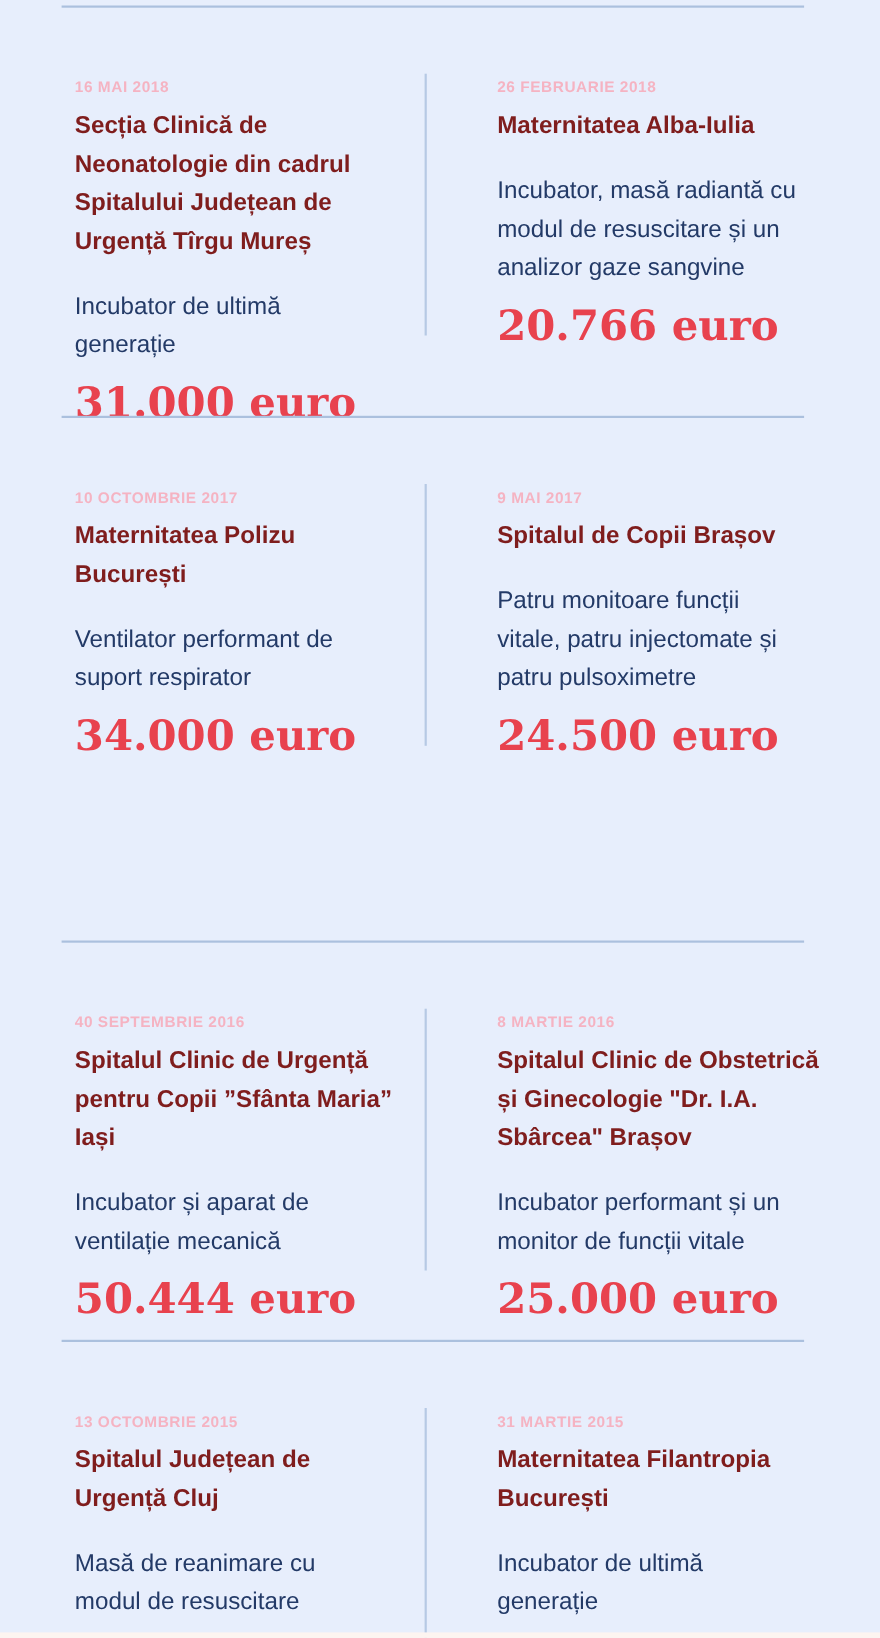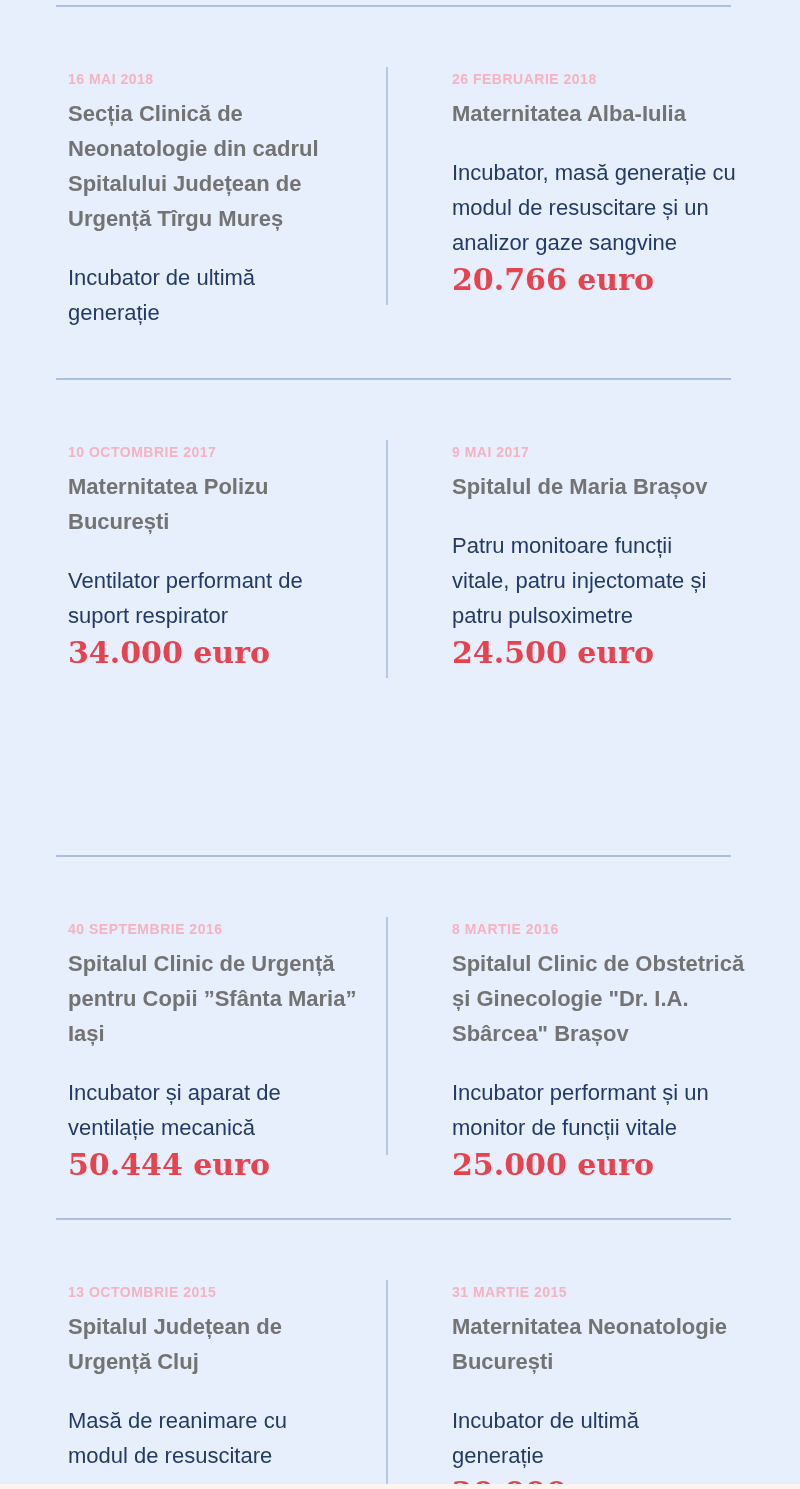--- a/index.html
+++ b/index.html
@@ -60,7 +60,7 @@
   .title {
     font-size: 22px;
     font-weight: 700;
-    color: #737373;
+    color: #7f1d1d;
     line-height: 35px;
     margin: 0;
     white-space: pre-line;

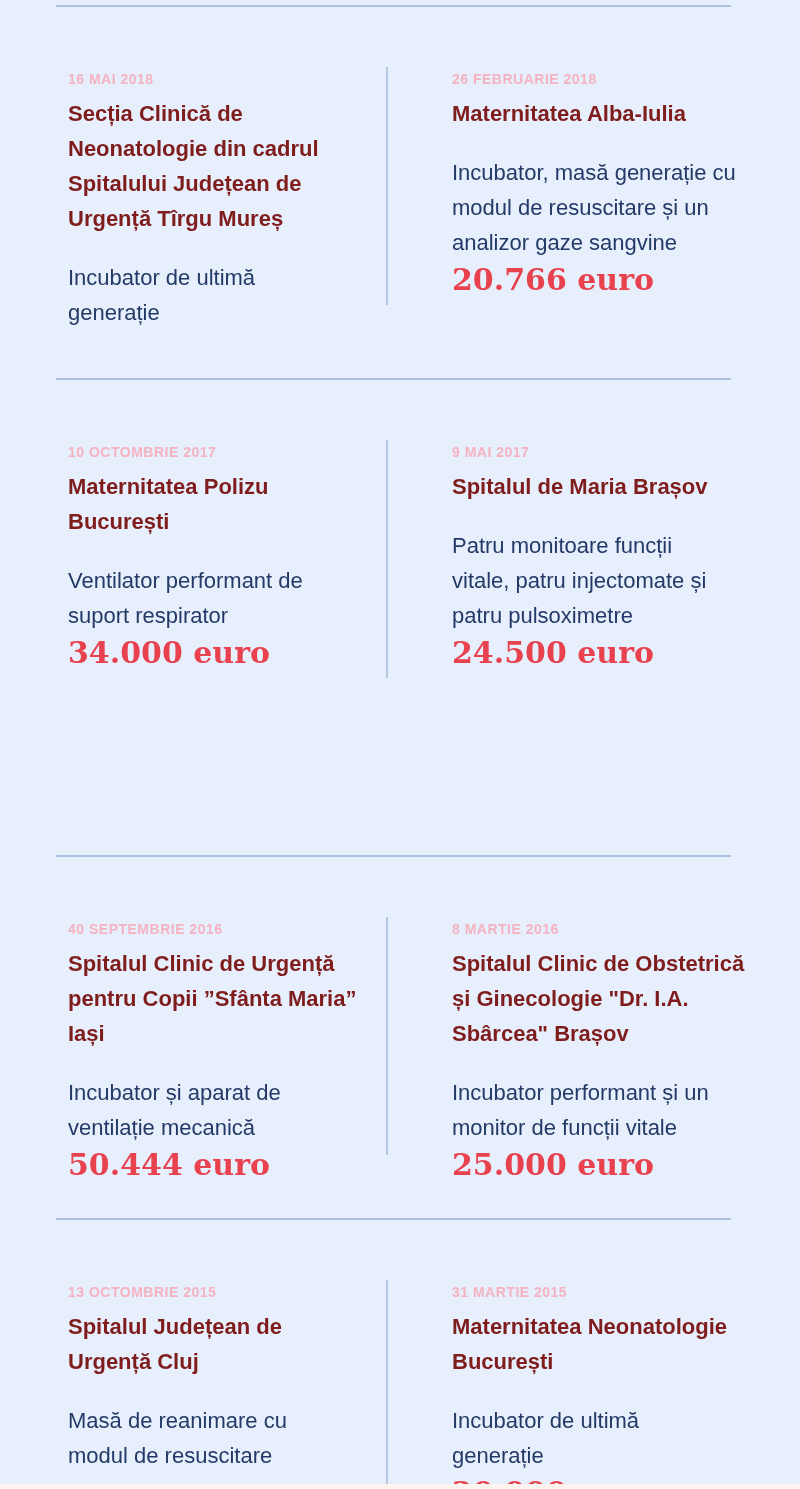--- a/index.html
+++ b/index.html
@@ -110,7 +110,7 @@
       <article class="entry right">
         <div class="date">26 FEBRUARIE 2018</div>
         <h2 class="title">Maternitatea Alba-Iulia</h2>
-        <p class="desc">Incubator, masă generație cu
+        <p class="desc">Incubator, masă radiantă cu
 modul de resuscitare și un
 analizor gaze sangvine</p>
         <div class="price">20.766 euro</div>

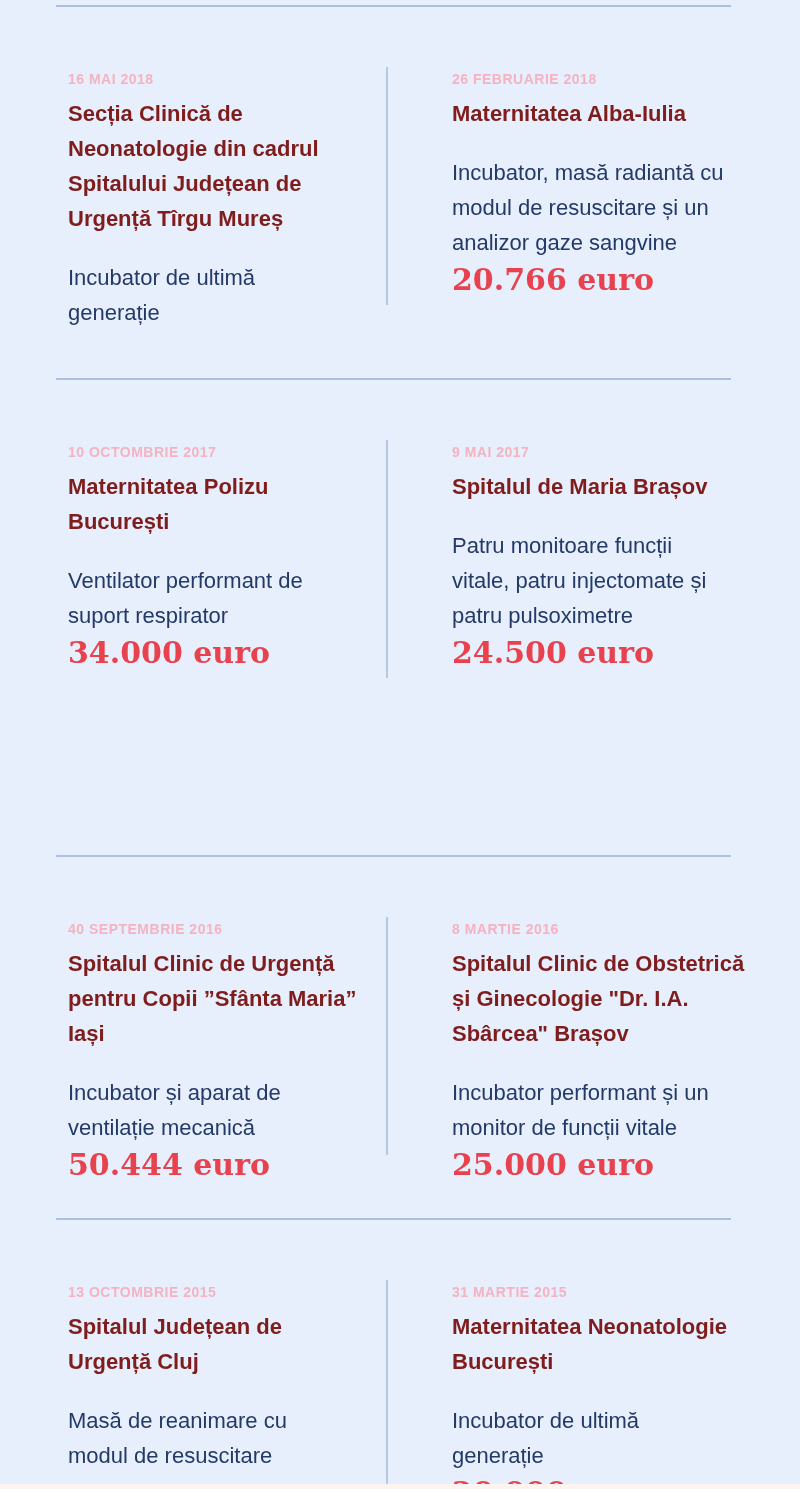--- a/index.html
+++ b/index.html
@@ -75,11 +75,11 @@
   }
   .price {
     font-family: "DejaVu Serif", serif;
-    font-size: 30px;
+    font-size: 38px;
     font-weight: 700;
     color: #e8424e;
     line-height: 36px;
-    margin-top: 2px;
+    margin-top: 18px;
   }
   .bottom-strip {
     position: absolute;

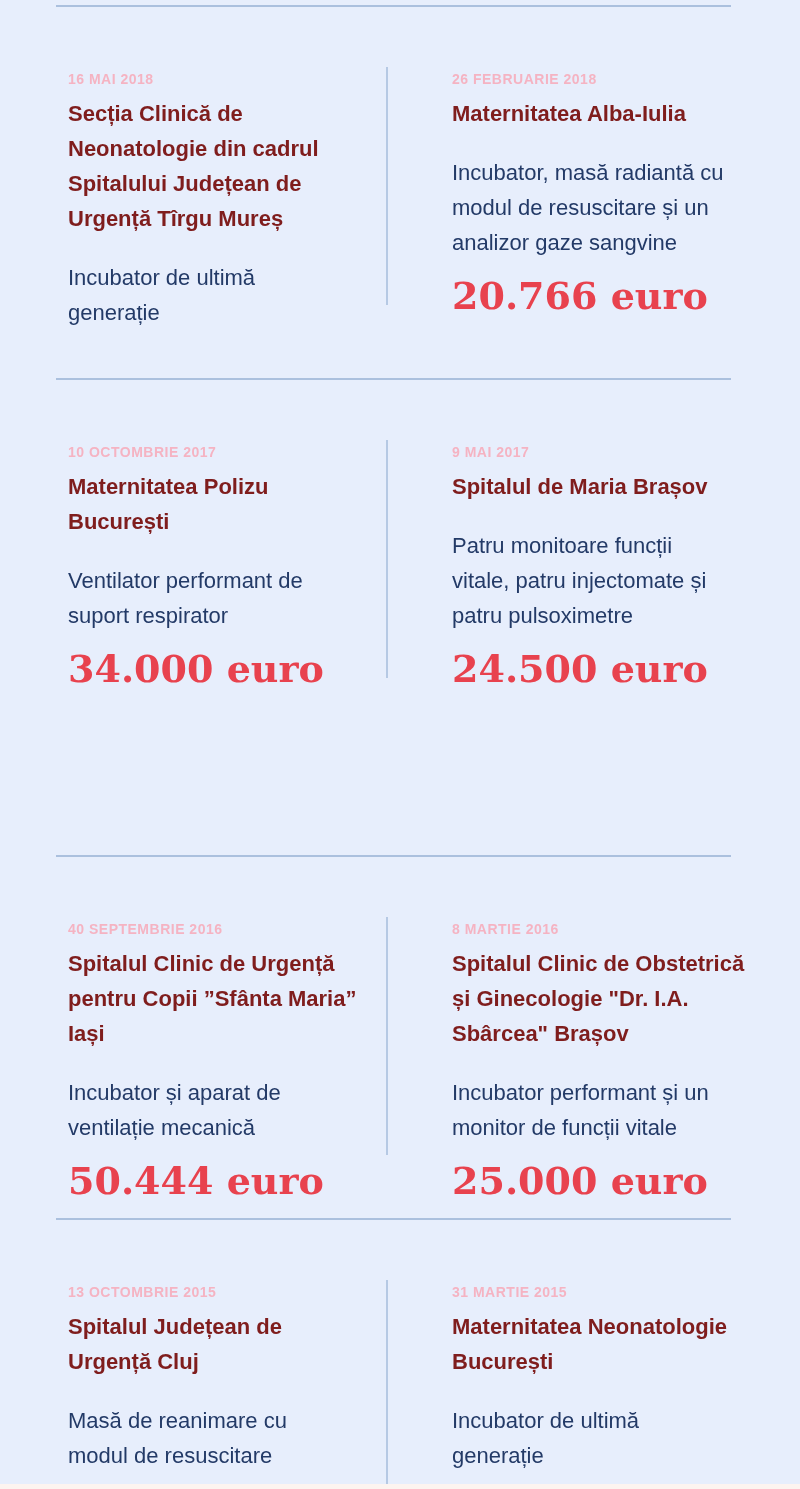--- a/index.html
+++ b/index.html
@@ -106,6 +106,7 @@
 Urgență Tîrgu Mureș</h2>
         <p class="desc">Incubator de ultimă
 generație</p>
+        <div class="price">31.000 euro</div>
       </article>
       <article class="entry right">
         <div class="date">26 FEBRUARIE 2018</div>

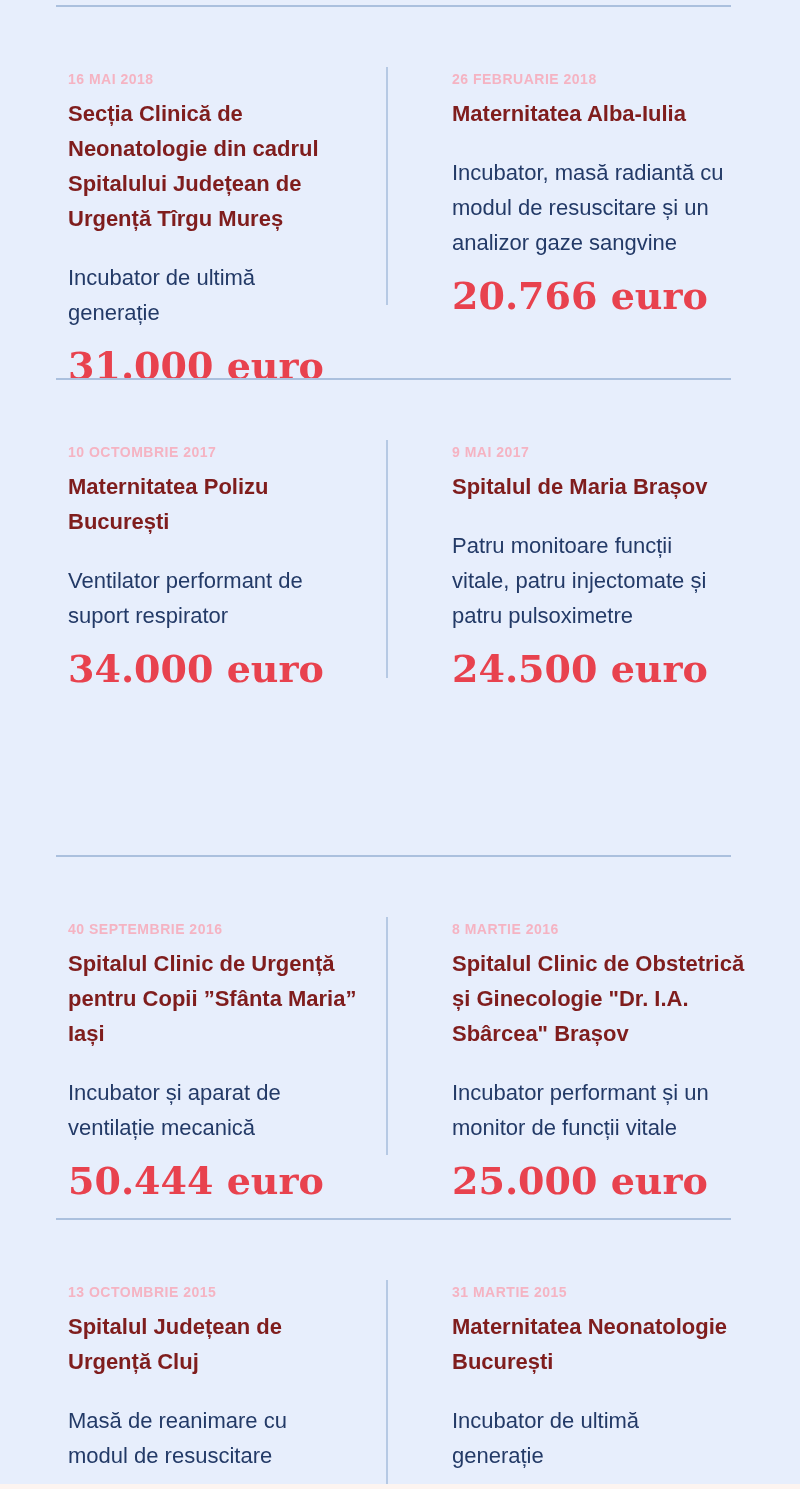--- a/index.html
+++ b/index.html
@@ -130,7 +130,7 @@
       </article>
       <article class="entry right">
         <div class="date">9 MAI 2017</div>
-        <h2 class="title">Spitalul de Maria Brașov</h2>
+        <h2 class="title">Spitalul de Copii Brașov</h2>
         <p class="desc">Patru monitoare funcții
 vitale, patru injectomate și
 patru pulsoximetre</p>

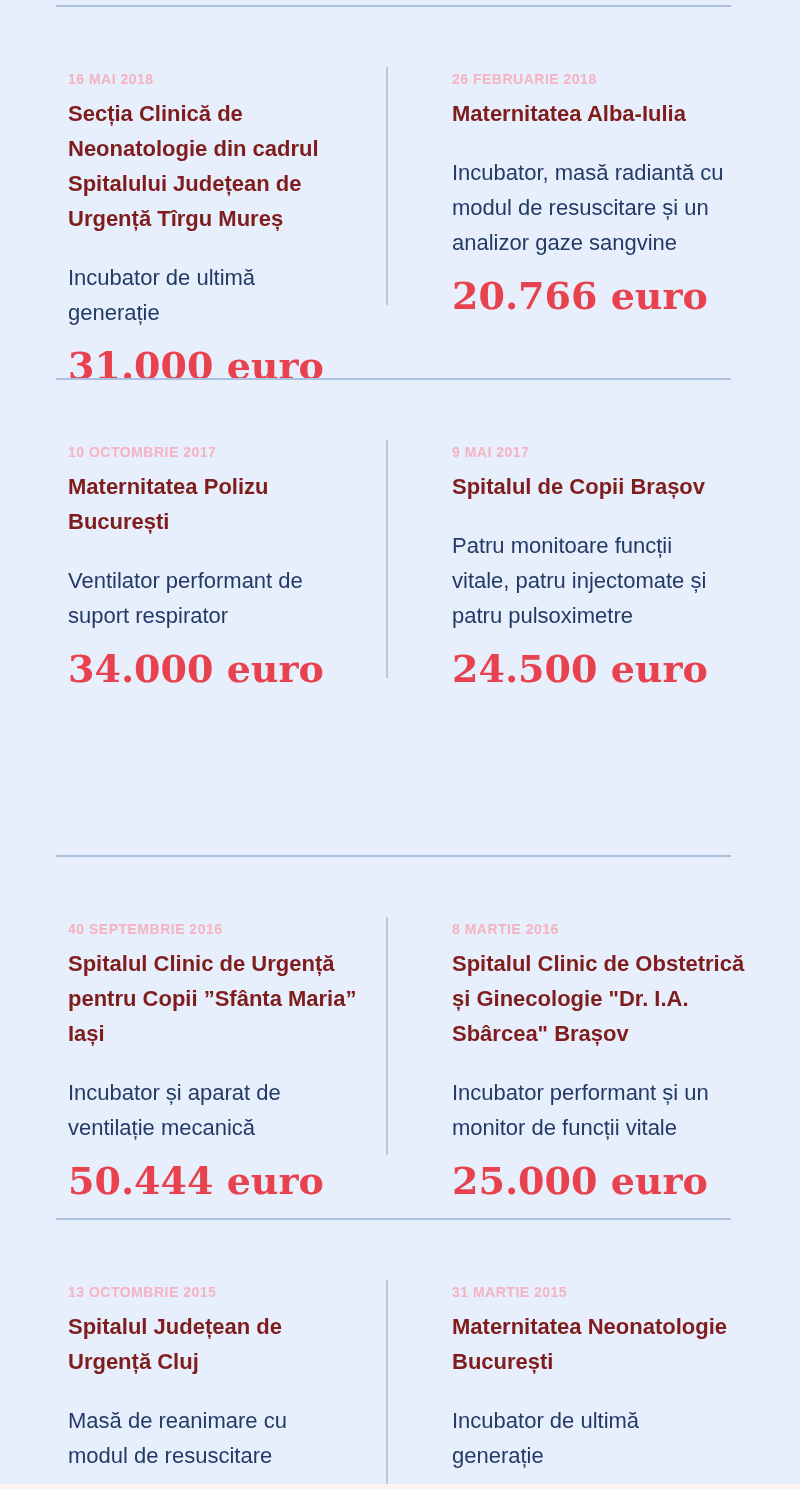--- a/index.html
+++ b/index.html
@@ -171,7 +171,7 @@
       </article>
       <article class="entry right">
         <div class="date">31 MARTIE 2015</div>
-        <h2 class="title">Maternitatea Neonatologie
+        <h2 class="title">Maternitatea Filantropia
 București</h2>
         <p class="desc">Incubator de ultimă
 generație</p>

